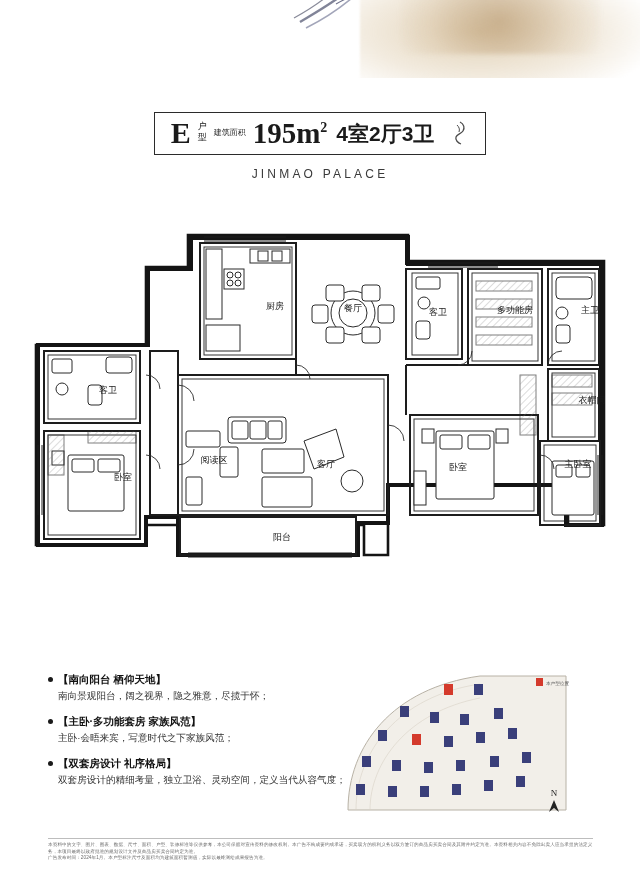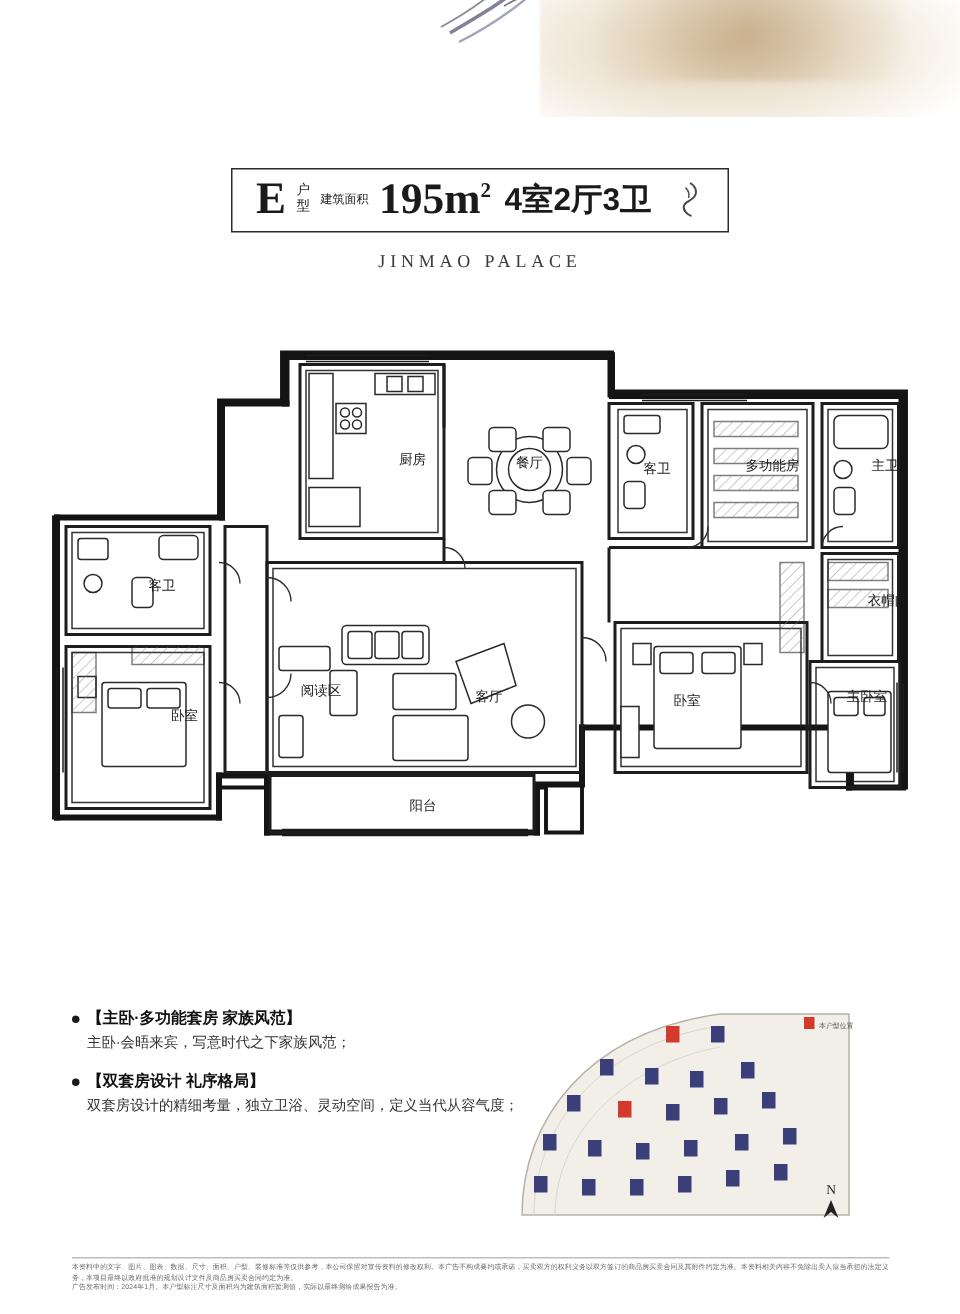--- a/index.html
+++ b/index.html
@@ -71,7 +71,7 @@
   }
   .brand {
     margin-top:12px;
-    font-family:Liberation Serif, serif;
+    font-family:Liberation Sans, sans-serif;
     font-size:12px; letter-spacing:3.2px; color:#3a3a3a;
   }
 

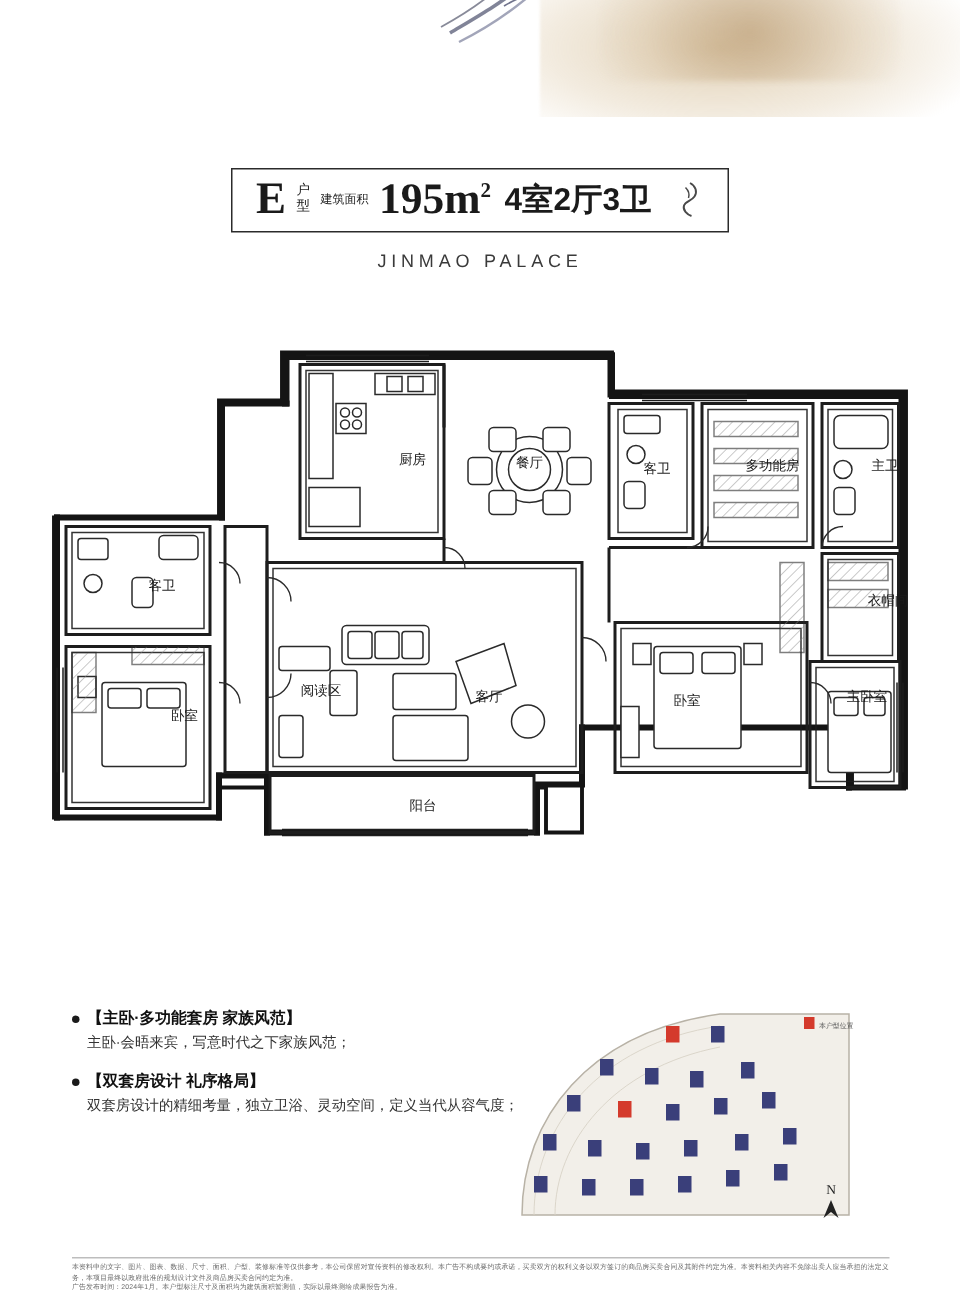--- a/index.html
+++ b/index.html
@@ -357,6 +357,13 @@
 </div>
 
 <div class="features">
+  <div class="feat">
+    <div class="feat-h">
+      <span class="dot"></span>
+      <span>【南向阳台 栖仰天地】</span>
+    </div>
+    <div class="feat-b">南向景观阳台，阔之视界，隐之雅意，尽揽于怀；</div>
+  </div>
   <div class="feat">
     <div class="feat-h">
       <span class="dot"></span>

